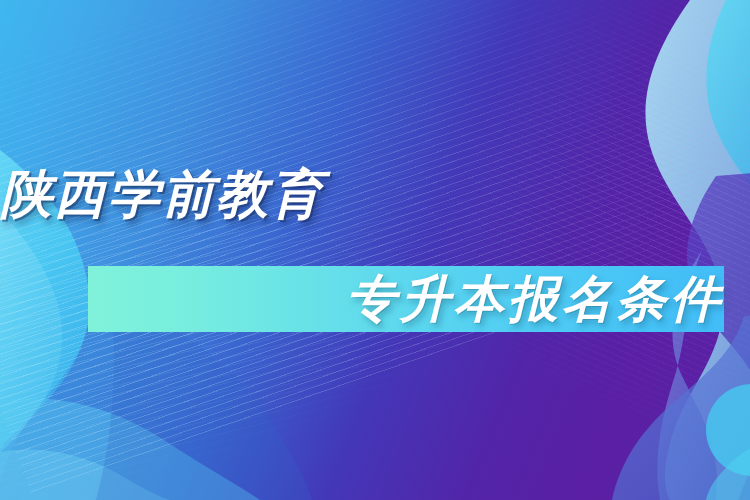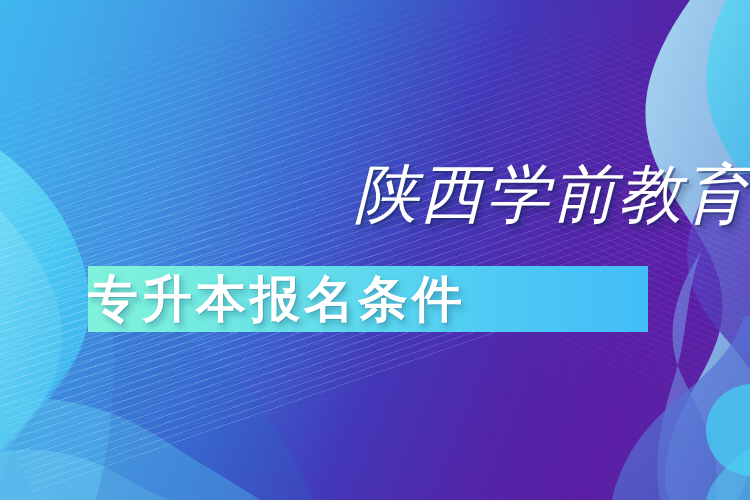--- a/index.html
+++ b/index.html
@@ -92,10 +92,10 @@
     left: 0;
     right: 0;
     top: 152px;
-    text-align: right;
-    font-size: 64px;
+    text-align: left;
+    font-size: 52px;
     line-height: 84px;
-    font-weight: normal;
+    font-weight: bold;
     font-style: italic;
     letter-spacing: 2px;
     color: #ffffff;

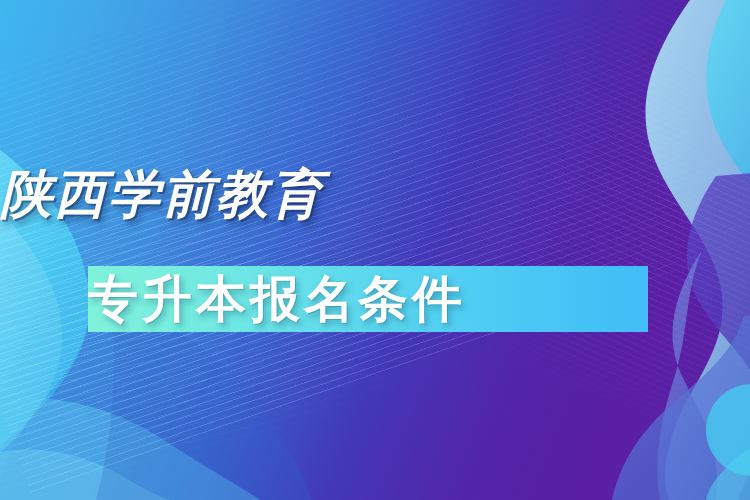--- a/index.html
+++ b/index.html
@@ -109,7 +109,7 @@
     position: absolute;
     left: 88px;
     top: 266px;
-    width: 560px;
+    width: 636px;
     height: 66px;
     background: linear-gradient(90deg,
       #80f2da 0%,
@@ -121,7 +121,8 @@
       #42bdf7 100%);
     display: flex;
     align-items: center;
-    justify-content: flex-start;
+    justify-content: flex-end;
+    font-style: italic;
   }
   .subtitle-text {
     font-family: "Liberation Serif", "DejaVu Serif", serif;

